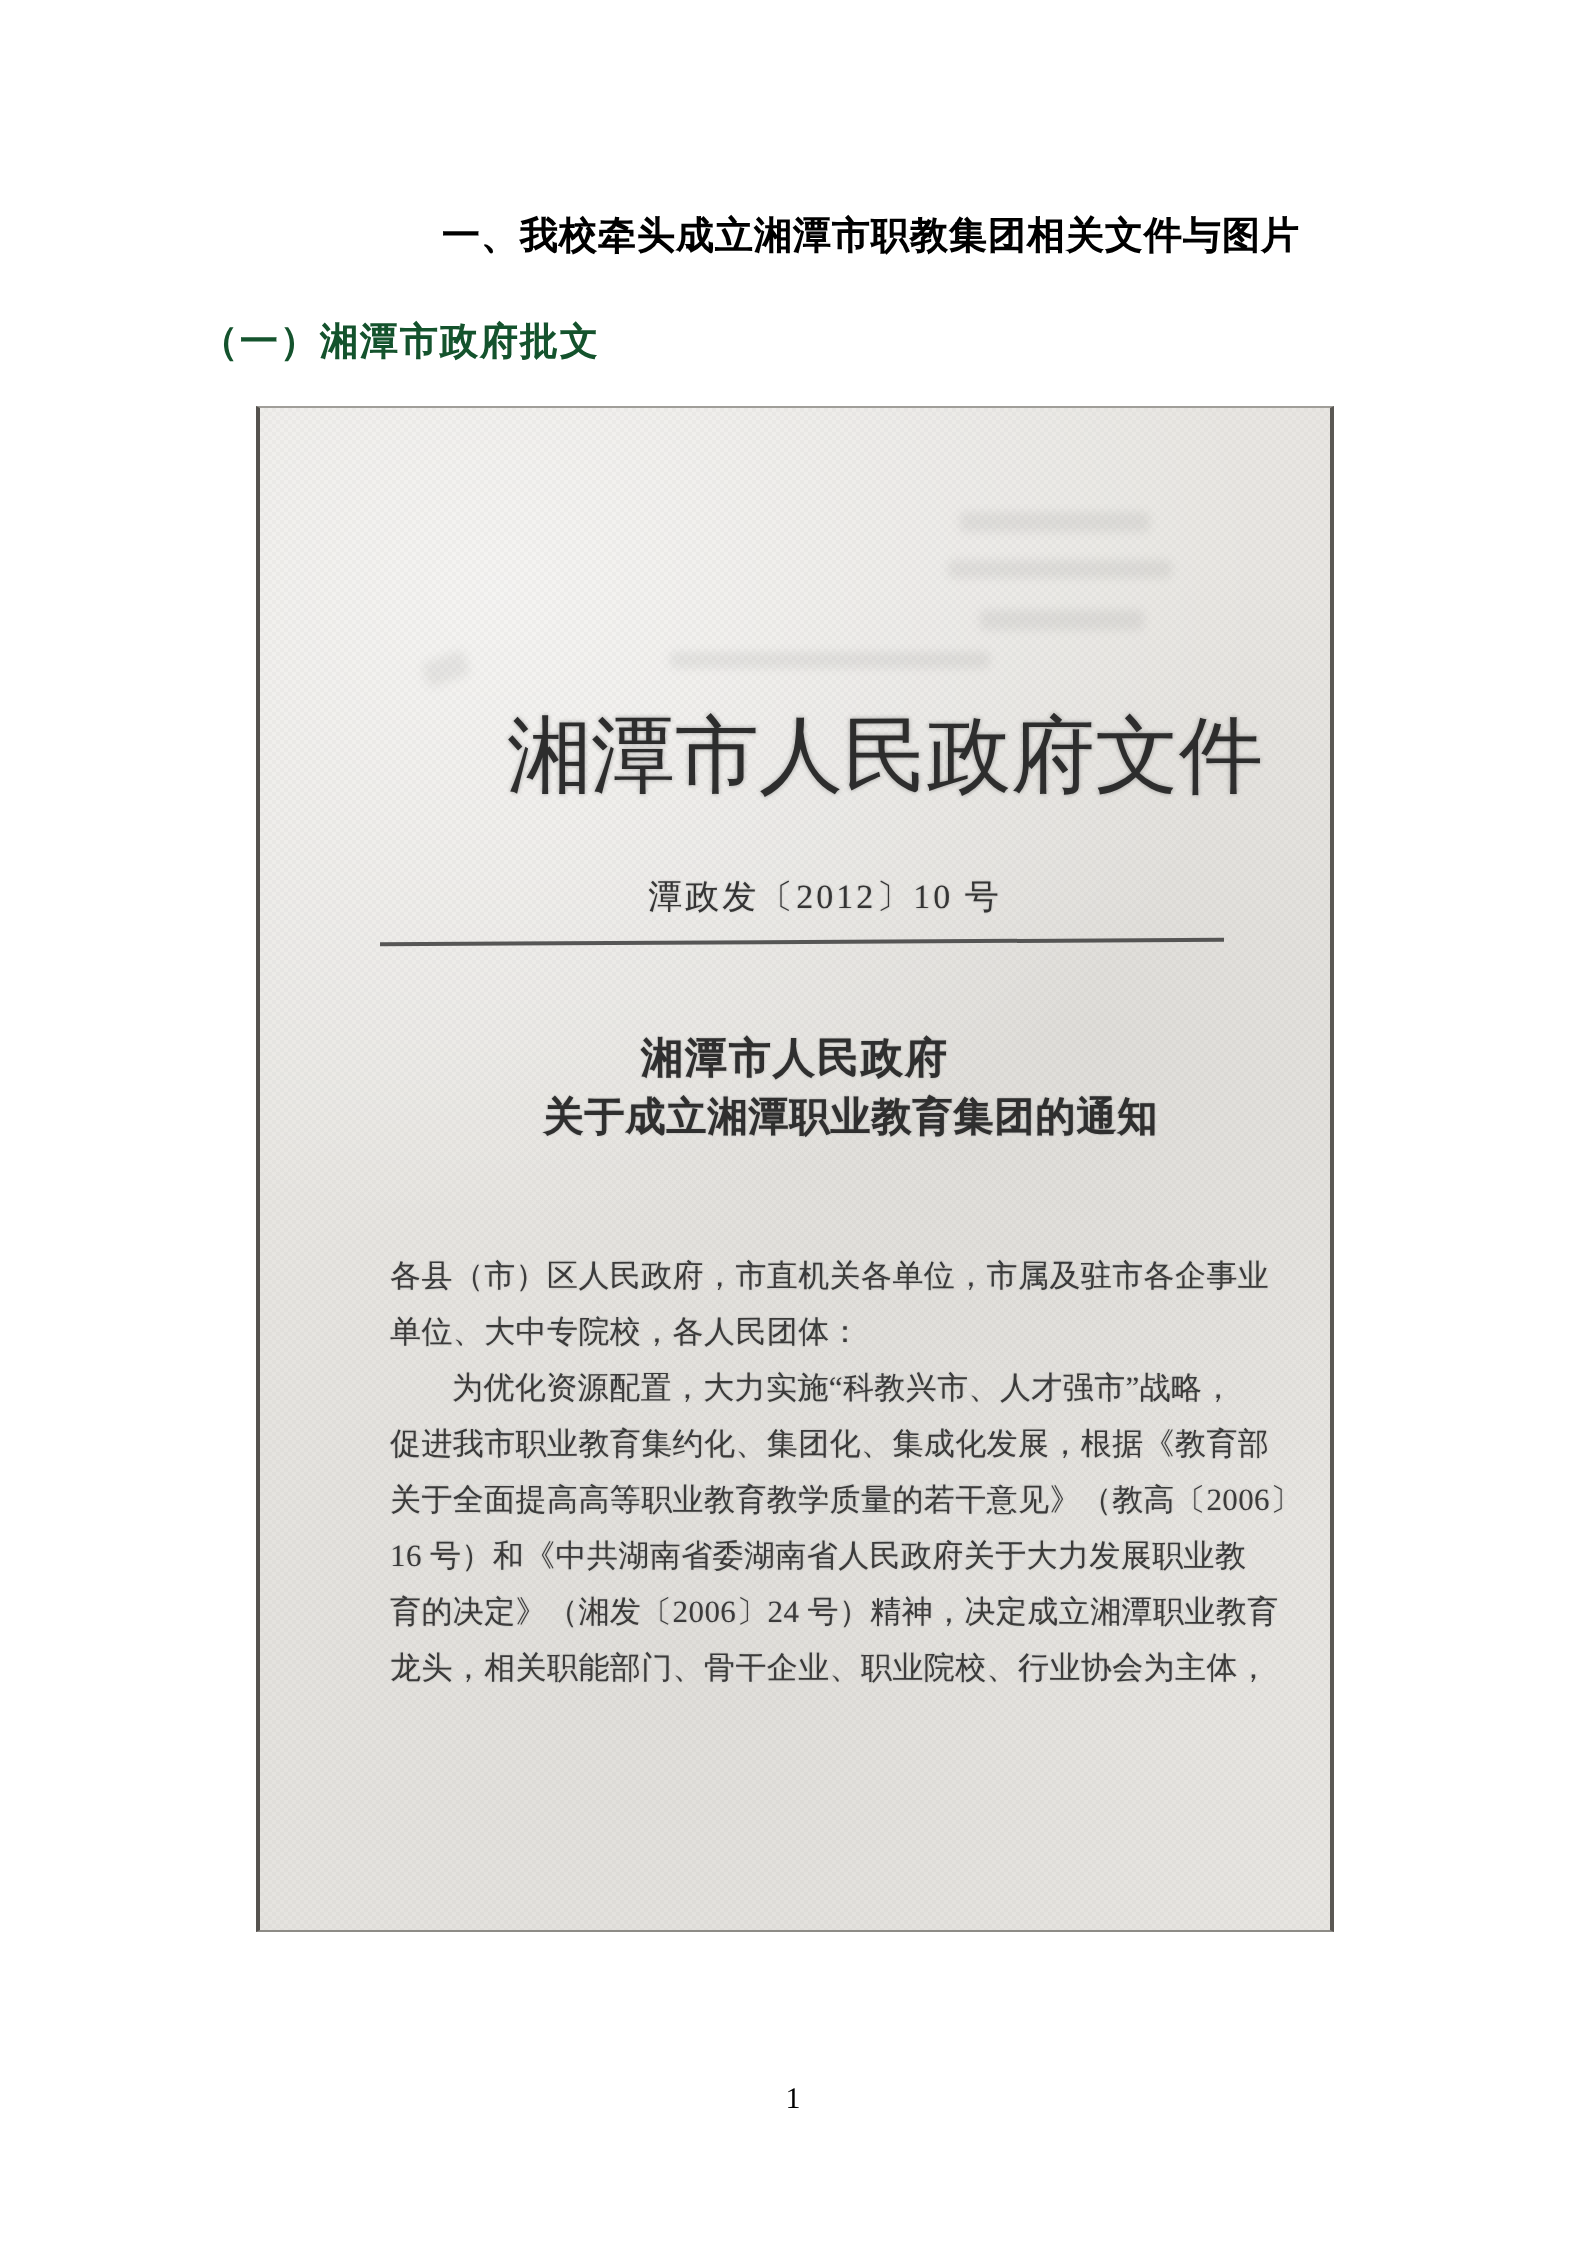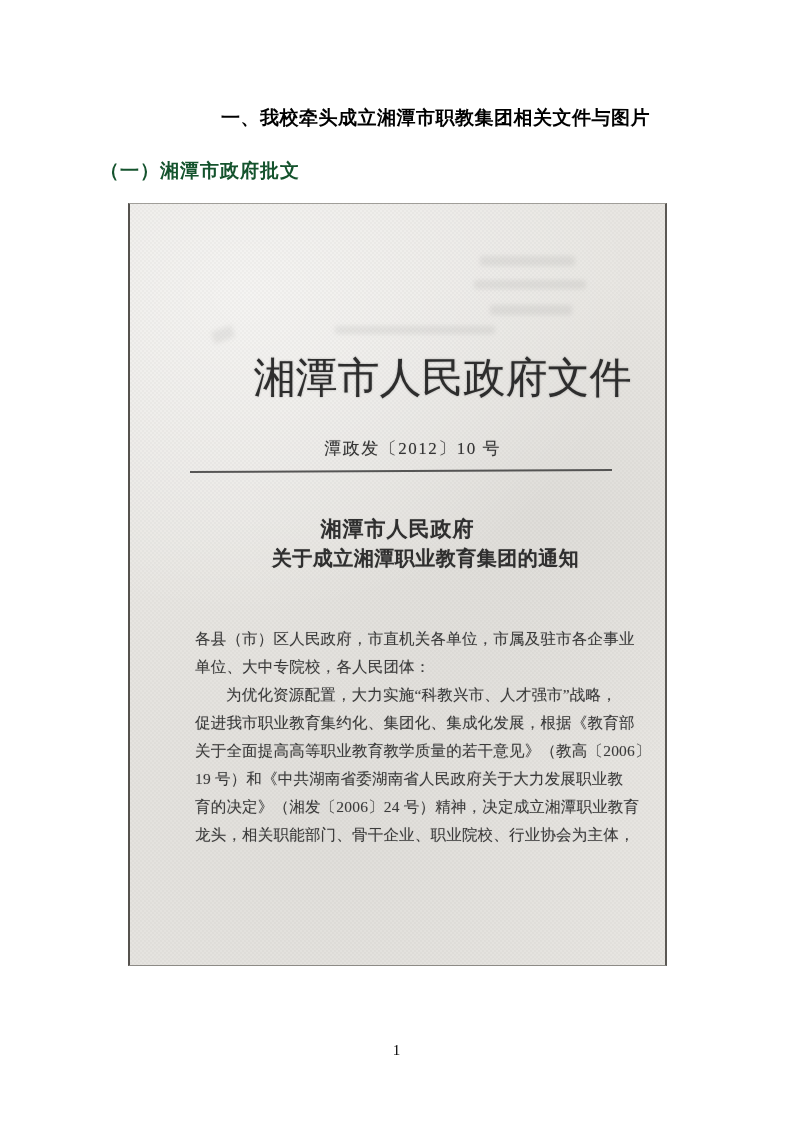--- a/index.html
+++ b/index.html
@@ -118,7 +118,7 @@
       <div class="line indent">为优化资源配置，大力实施“科教兴市、人才强市”战略，</div>
       <div class="line">促进我市职业教育集约化、集团化、集成化发展，根据《教育部</div>
       <div class="line">关于全面提高高等职业教育教学质量的若干意见》（教高〔2006〕</div>
-      <div class="line">19 号）和《中共湖南省委湖南省人民政府关于大力发展职业教</div>
+      <div class="line">16 号）和《中共湖南省委湖南省人民政府关于大力发展职业教</div>
       <div class="line">育的决定》（湘发〔2006〕24 号）精神，决定成立湘潭职业教育</div>
       <div class="line">龙头，相关职能部门、骨干企业、职业院校、行业协会为主体，</div>
     </div>

